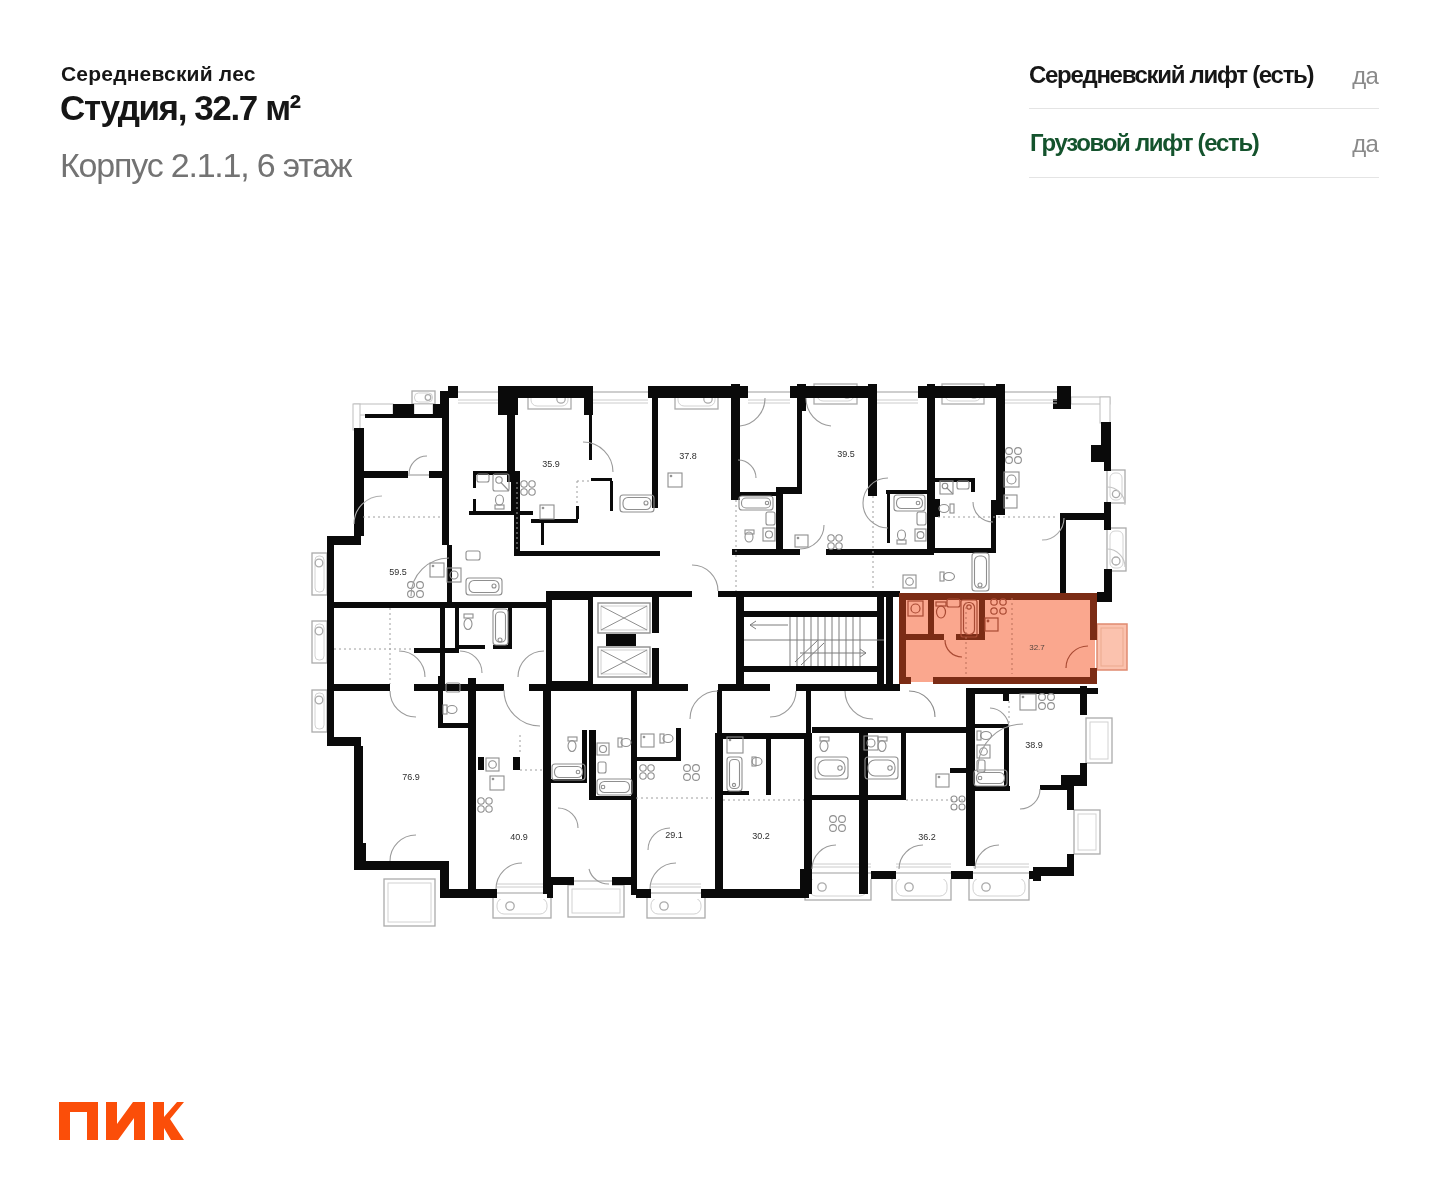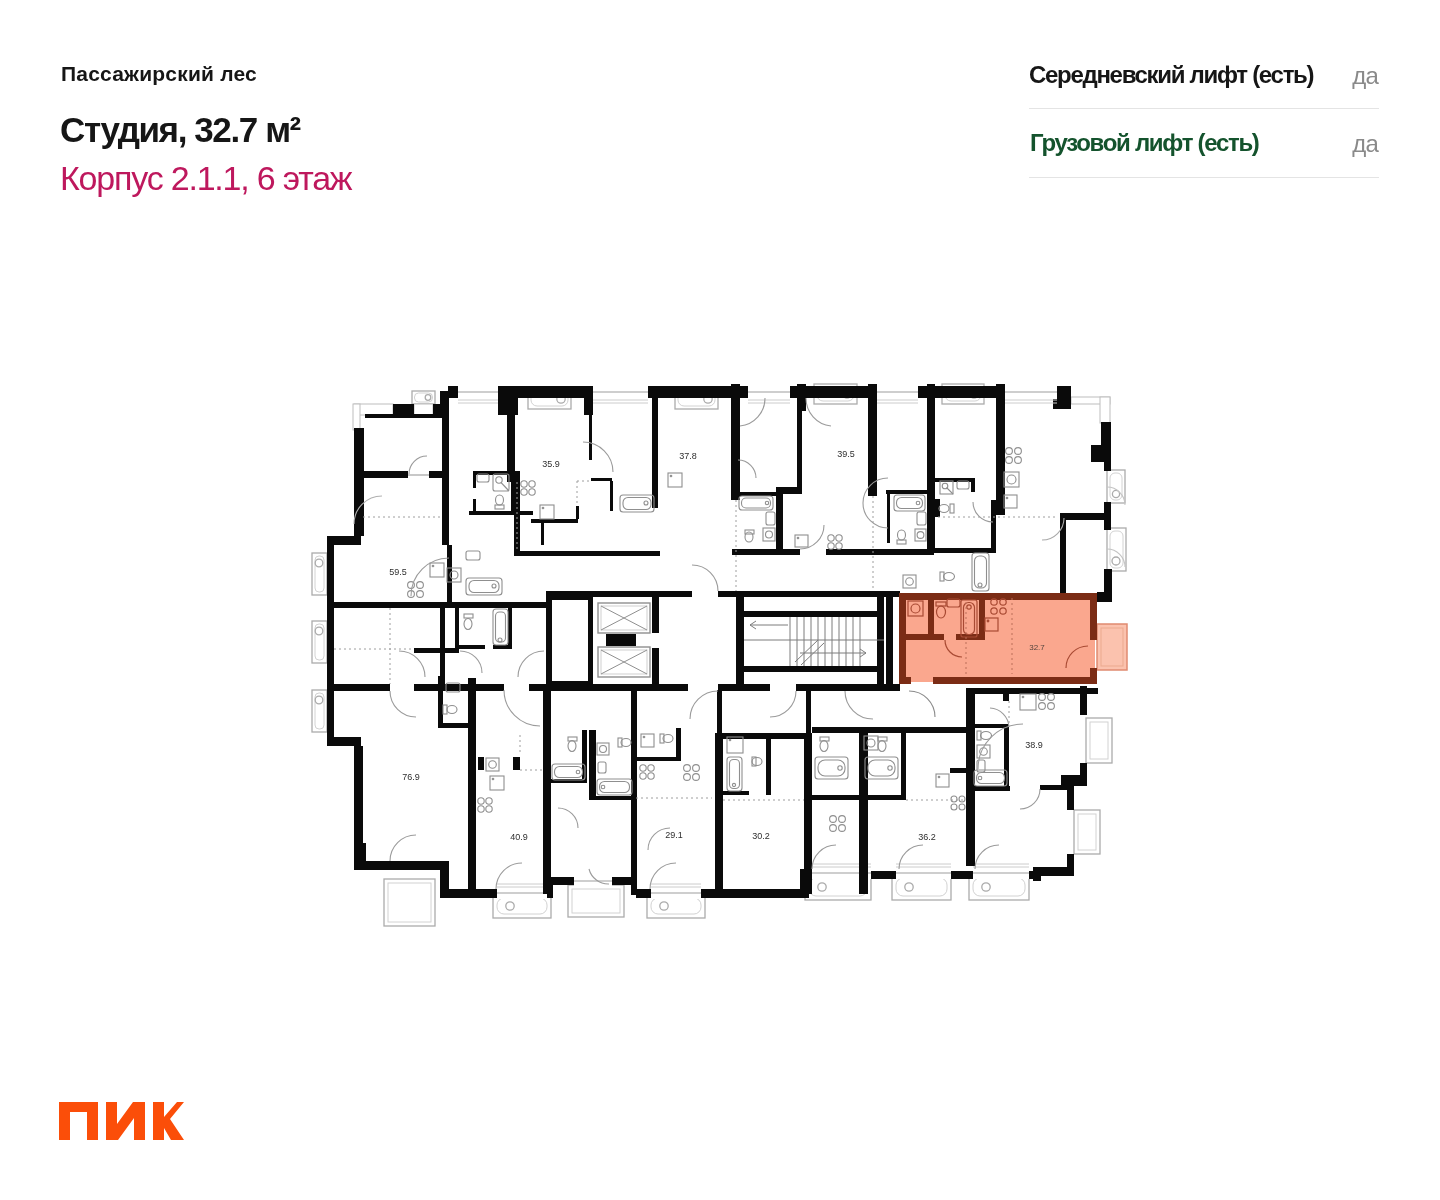--- a/index.html
+++ b/index.html
@@ -9,7 +9,7 @@
 </head>
 <body>
 
-<div class="abs" style="left:61px;top:62px;font-size:21px;font-weight:700;color:#161616;letter-spacing:0.2px">Пассажирский лес</div>
+<div class="abs" style="left:61px;top:62px;font-size:21px;font-weight:700;color:#161616;letter-spacing:0.2px">Середневский лес</div>
 
 <div class="abs" style="left:60px;top:110px;font-size:35px;font-weight:700;color:#161616;letter-spacing:-1.4px">Студия, 32.7 м²</div>
 

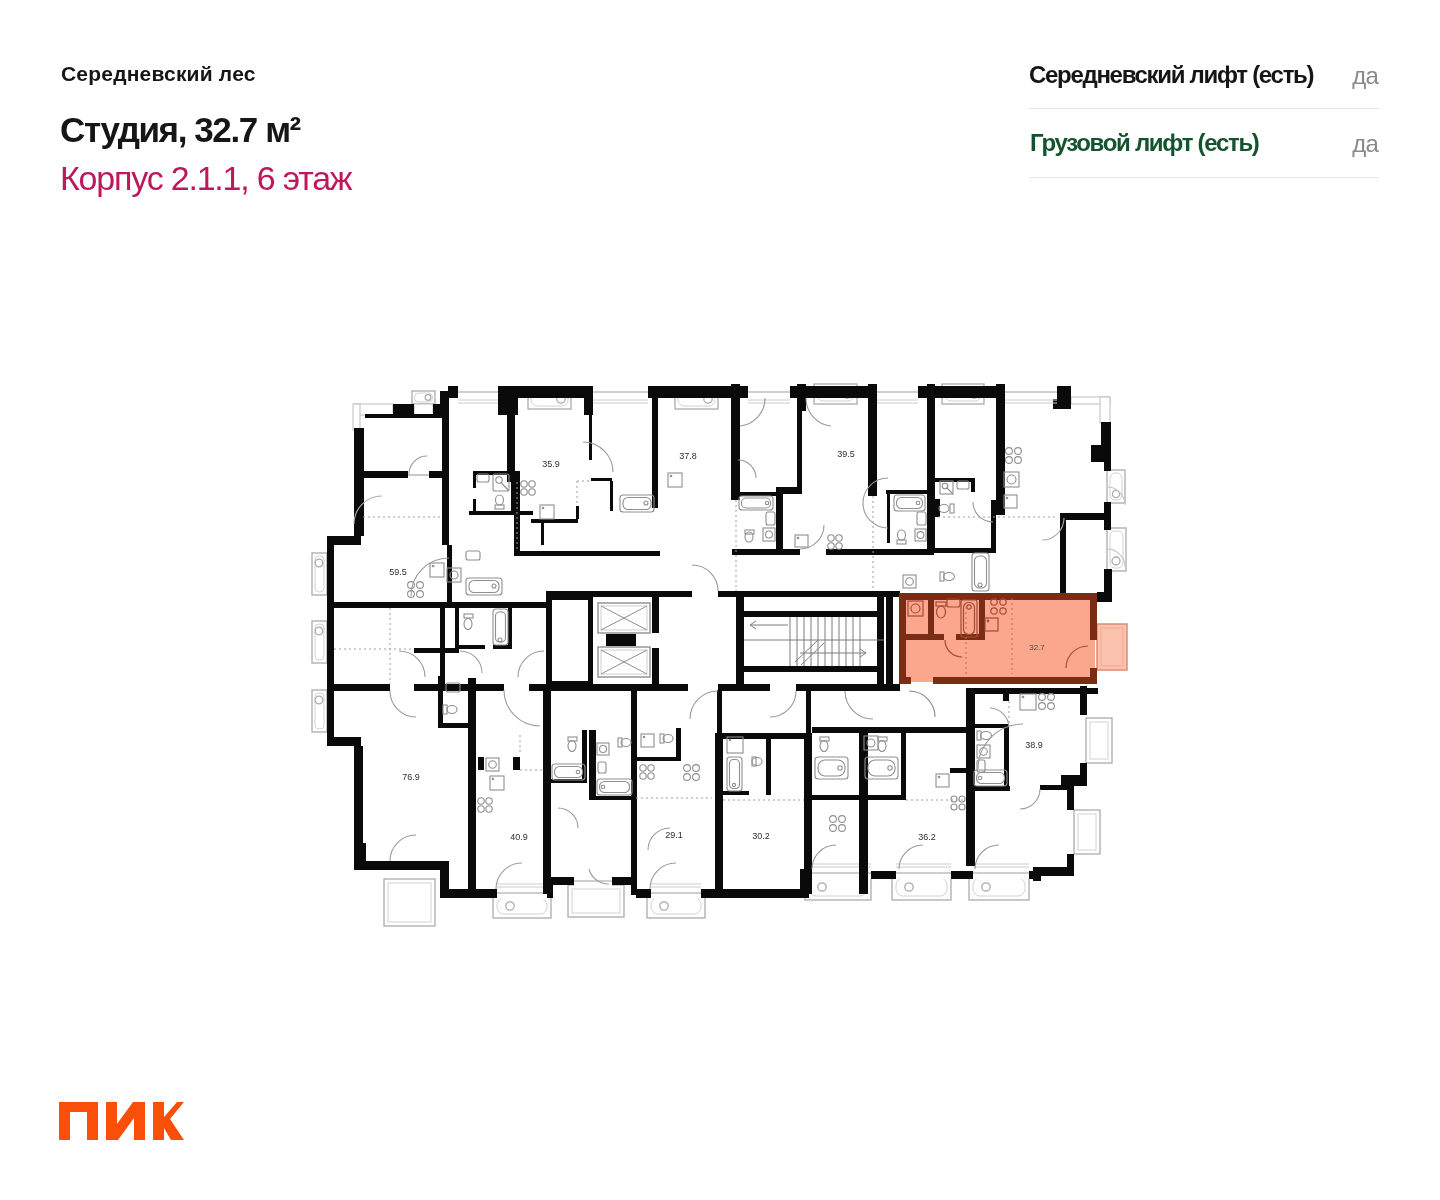--- a/index.html
+++ b/index.html
@@ -11,7 +11,7 @@
 
 <div class="abs" style="left:61px;top:62px;font-size:21px;font-weight:700;color:#161616;letter-spacing:0.2px">Середневский лес</div>
 
-<div class="abs" style="left:60px;top:110px;font-size:35px;font-weight:700;color:#161616;letter-spacing:-1.4px">Студия, 32.7 м²</div>
+<div class="abs" style="left:60px;top:88px;font-size:35px;font-weight:700;color:#161616;letter-spacing:-1.4px">Студия, 32.7 м²</div>
 
 <div class="abs" style="left:60px;top:159px;font-size:34px;font-weight:400;color:#be185d;letter-spacing:-1.2px">Корпус 2.1.1, 6 этаж</div>
 

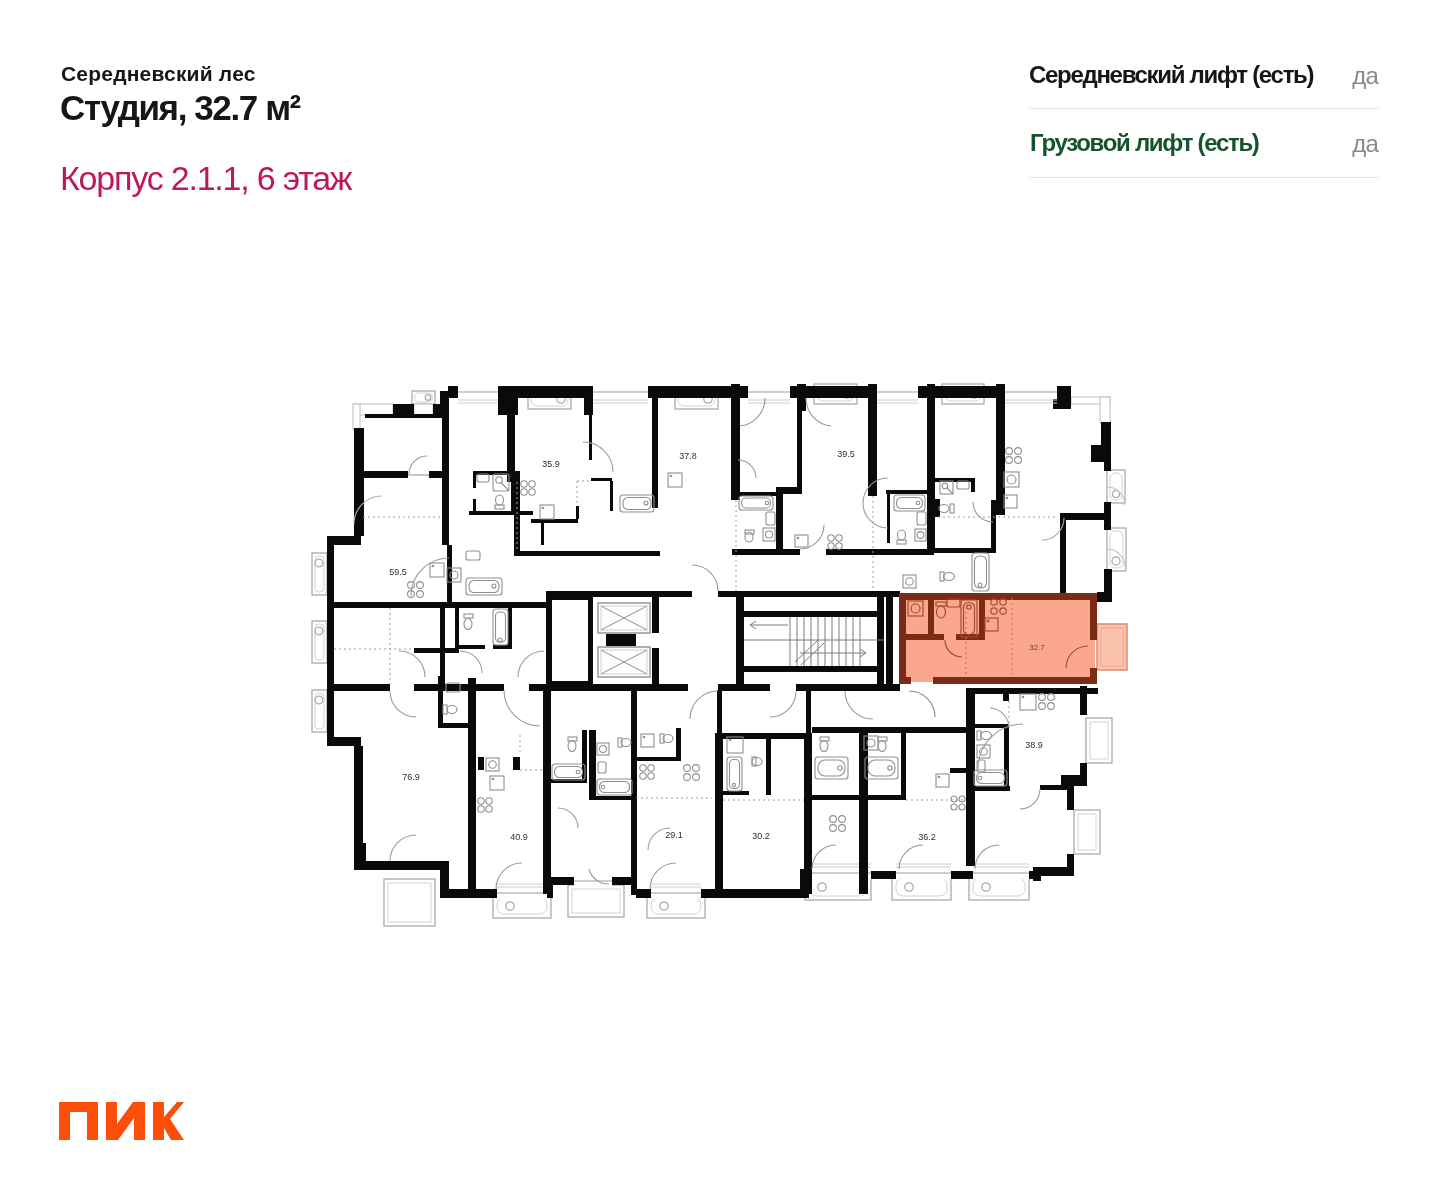--- a/index.html
+++ b/index.html
@@ -13,7 +13,7 @@
 
 <div class="abs" style="left:60px;top:88px;font-size:35px;font-weight:700;color:#161616;letter-spacing:-1.4px">Студия, 32.7 м²</div>
 
-<div class="abs" style="left:60px;top:159px;font-size:34px;font-weight:400;color:#be185d;letter-spacing:-1.2px">Корпус 2.1.1, 6 этаж</div>
+<div class="abs" style="left:60px;top:146px;font-size:34px;font-weight:400;color:#737373;letter-spacing:-1.2px">Корпус 2.1.1, 6 этаж</div>
 
 <div class="abs" style="left:1029px;top:61px;font-size:24px;font-weight:700;color:#161616;letter-spacing:-1.3px">Середневский лифт (есть)</div>
 

